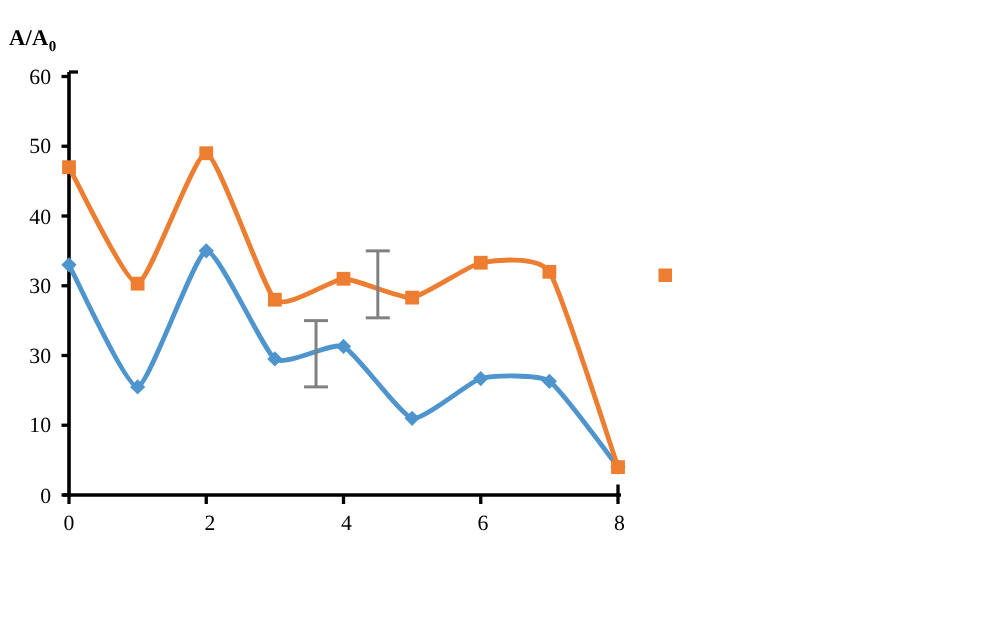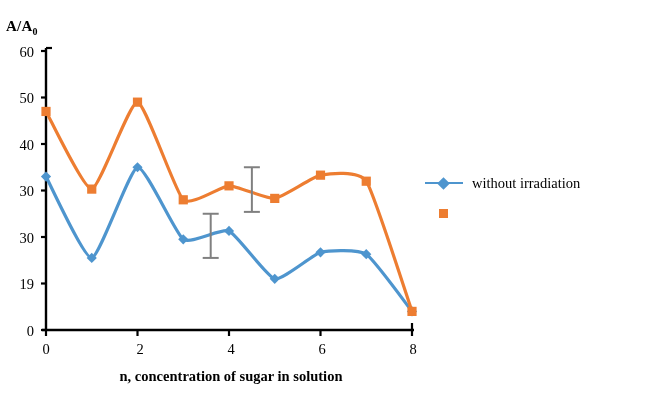--- a/index.html
+++ b/index.html
@@ -111,13 +111,6 @@
   <div class="legend">
     <div class="legend-row">
       <span class="legend-key">
-        <span class="lk-line" id="lk-line-0" style="background: rgb(78, 149, 206);"></span>
-        <span class="lk-mark diamond" id="lk-mark-0" style="background: rgb(78, 149, 206);"></span>
-      </span>
-      <span class="legend-text">without irradiation</span>
-    </div>
-    <div class="legend-row">
-      <span class="legend-key">
         <span class="lk-mark" id="lk-mark-1" style="left: 14px; top: 3px; background: rgb(237, 125, 49);"></span>
       </span>
     </div>

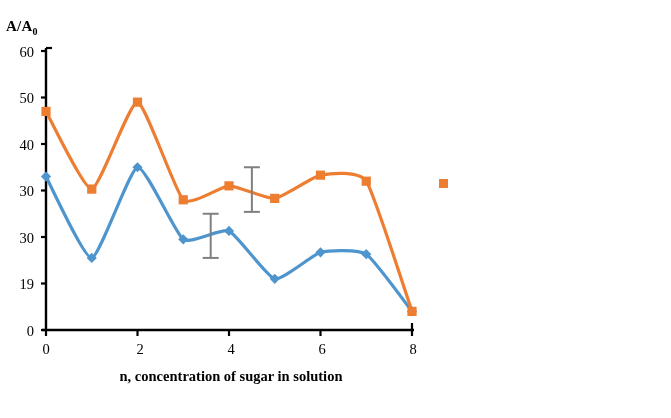--- a/index.html
+++ b/index.html
@@ -54,7 +54,7 @@
   <div class="ytick-label" style="left:2px;top:137px;">40</div>
   <div class="ytick-label" style="left:2px;top:183px;">30</div>
   <div class="ytick-label" style="left:2px;top:230px;">30</div>
-  <div class="ytick-label" style="left:2px;top:276px;">19</div>
+  <div class="ytick-label" style="left:2px;top:276px;">10</div>
   <div class="ytick-label" style="left:2px;top:323px;">0</div>
 
   <div class="xtick-label" style="left:34px;top:341px;">0</div>

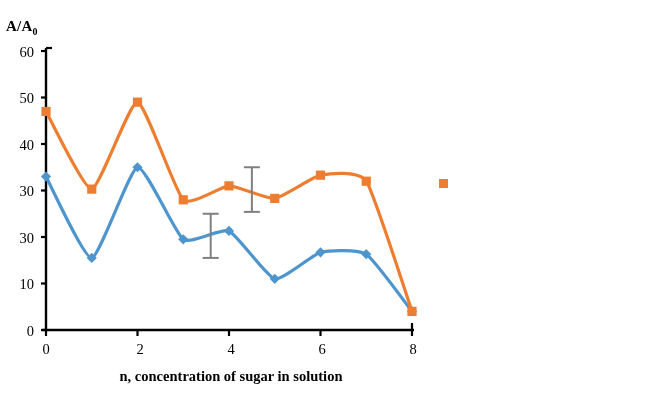--- a/index.html
+++ b/index.html
@@ -47,7 +47,6 @@
 
   <div class="ylabel"><span>A/A</span><span class="sub">0</span></div>
 
-  <div class="xtitle">n, concentration of sugar in solution</div>
 
   <div class="ytick-label" style="left:2px;top:44px;">60</div>
   <div class="ytick-label" style="left:2px;top:90px;">50</div>

